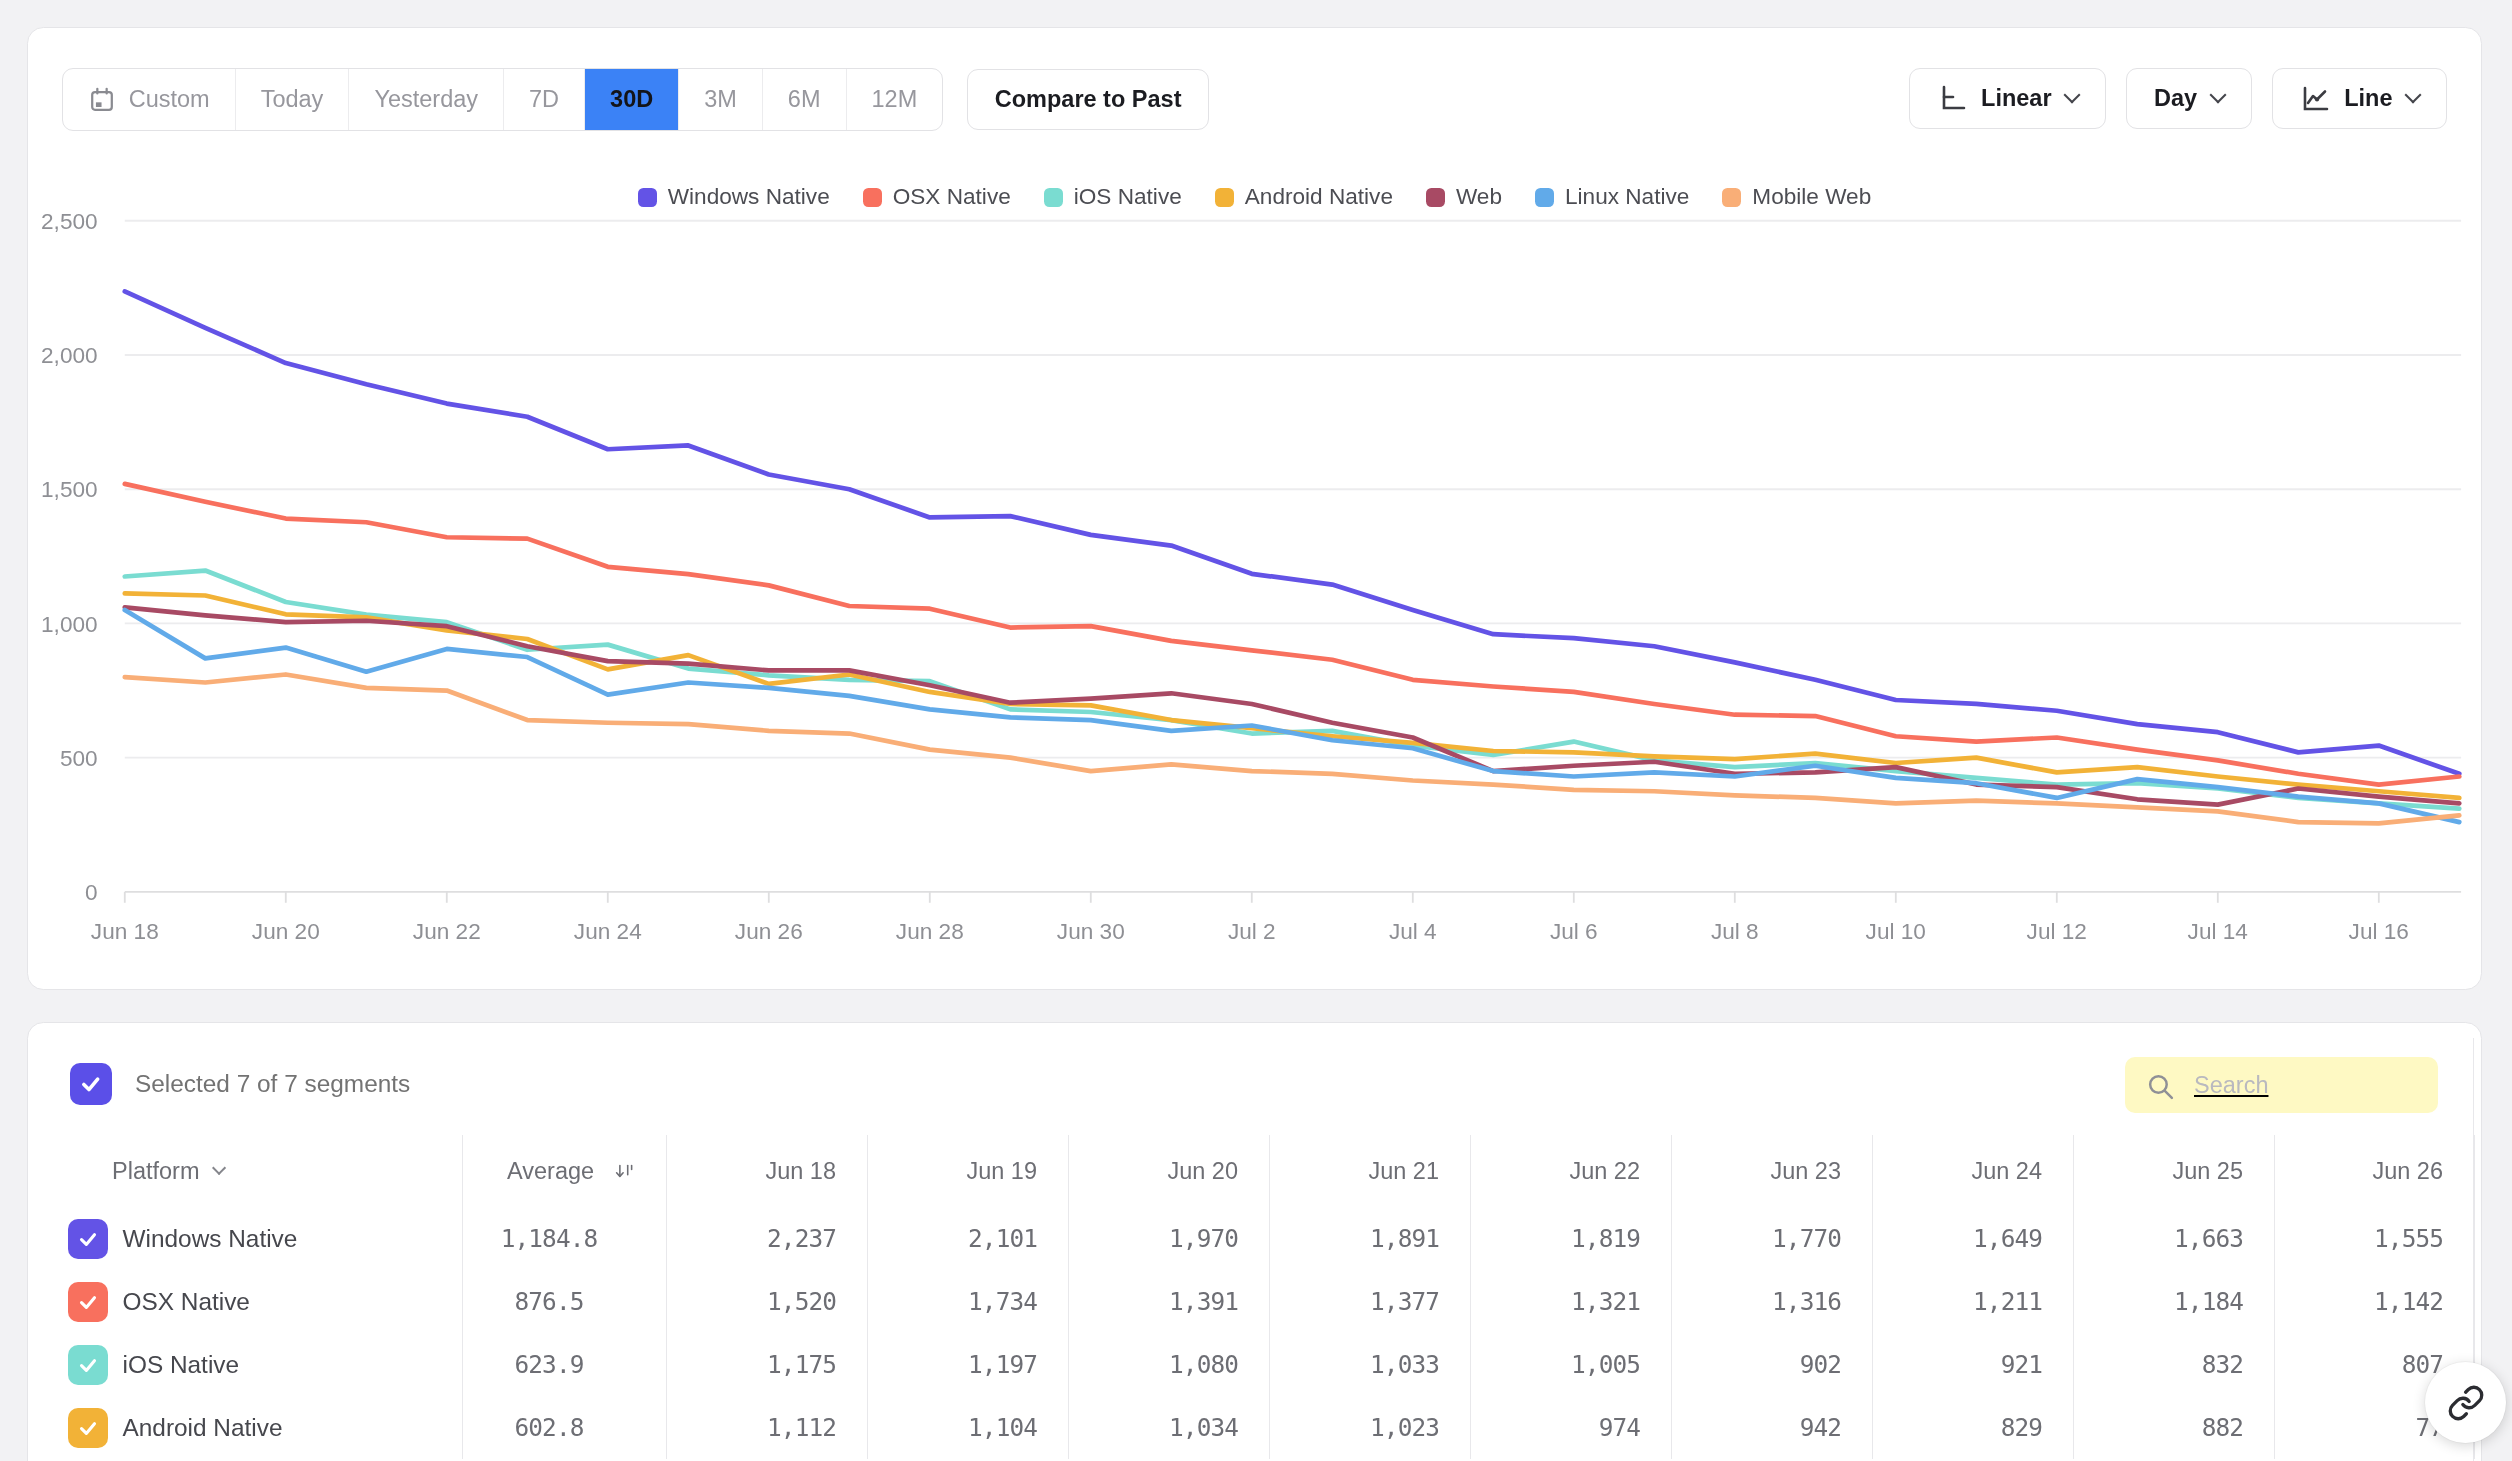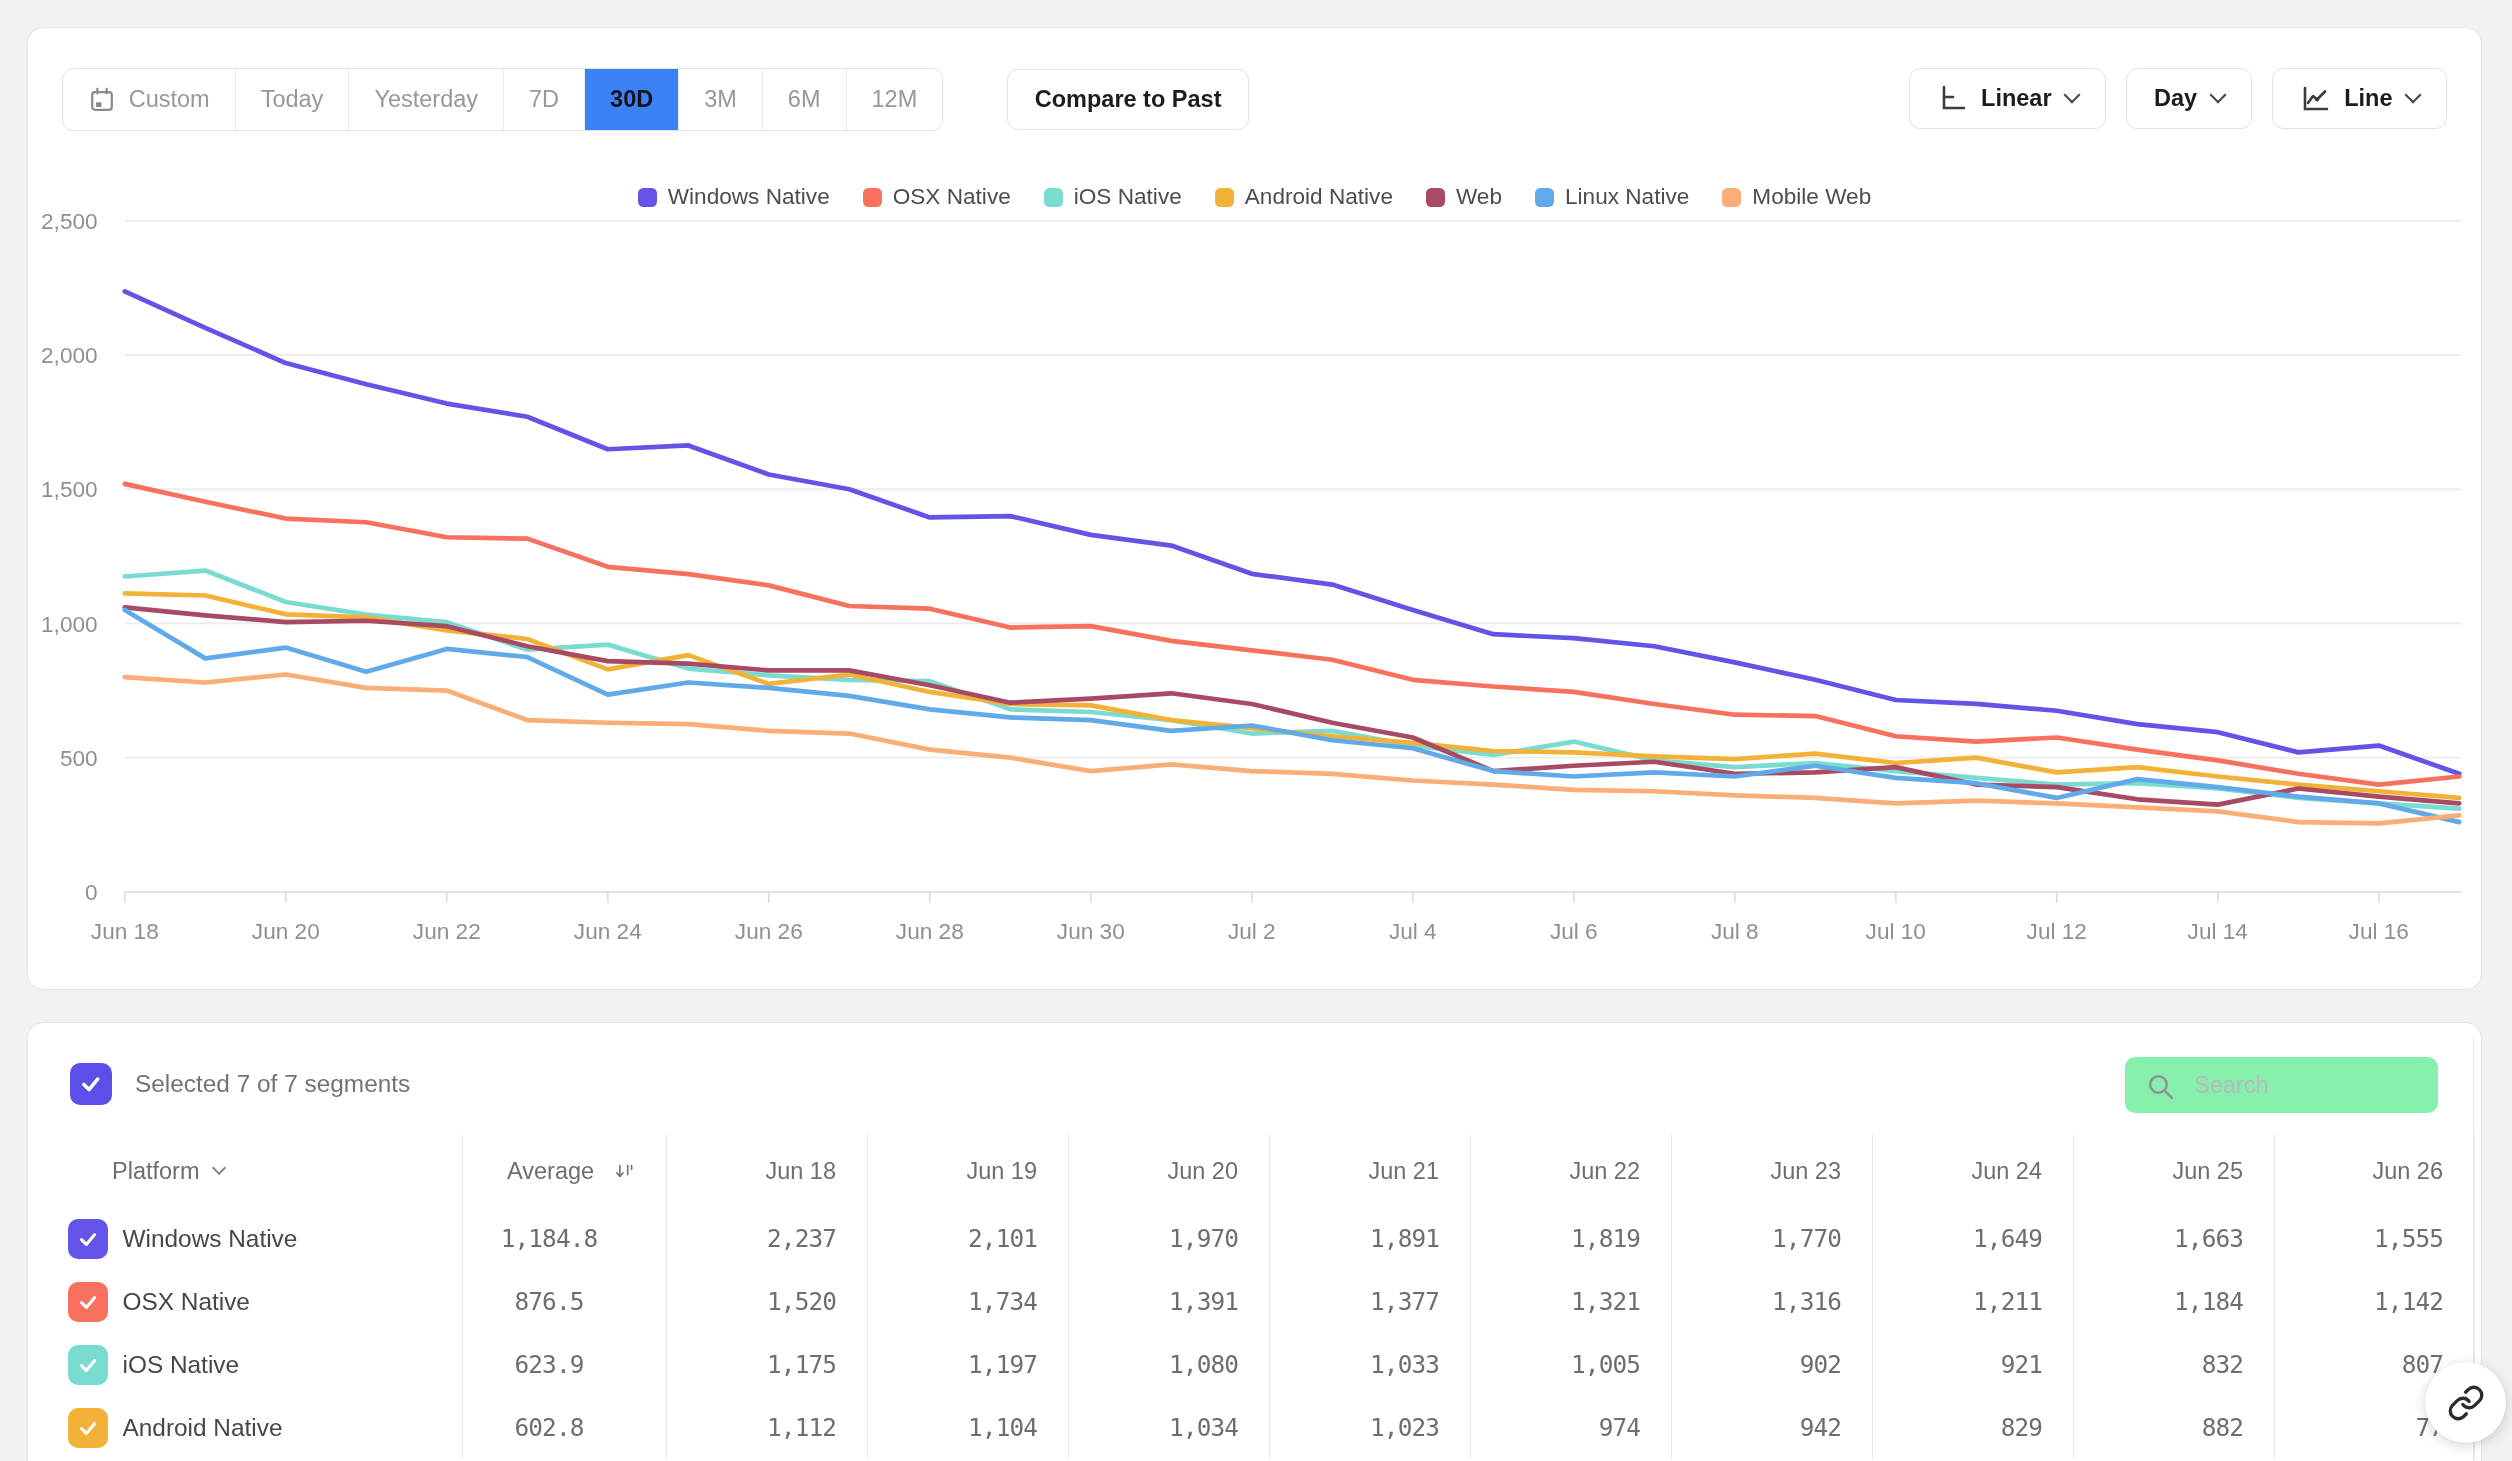--- a/index.html
+++ b/index.html
@@ -18,7 +18,7 @@
   #table-card{top:1022px;height:561px;}
 
   
-  .tb-left{position:absolute;top:40px;left:34px;display:flex;align-items:center;gap:40px;}
+  .tb-left{position:absolute;top:40px;left:34px;display:flex;align-items:center;}
   .tb-right{position:absolute;top:40px;right:34px;display:flex;align-items:center;gap:20px;}
   .seg{display:flex;align-items:stretch;height:61px;border:1.4px solid #e2e2e5;border-radius:11px;overflow:hidden;background:#fff;}
   .seg button{

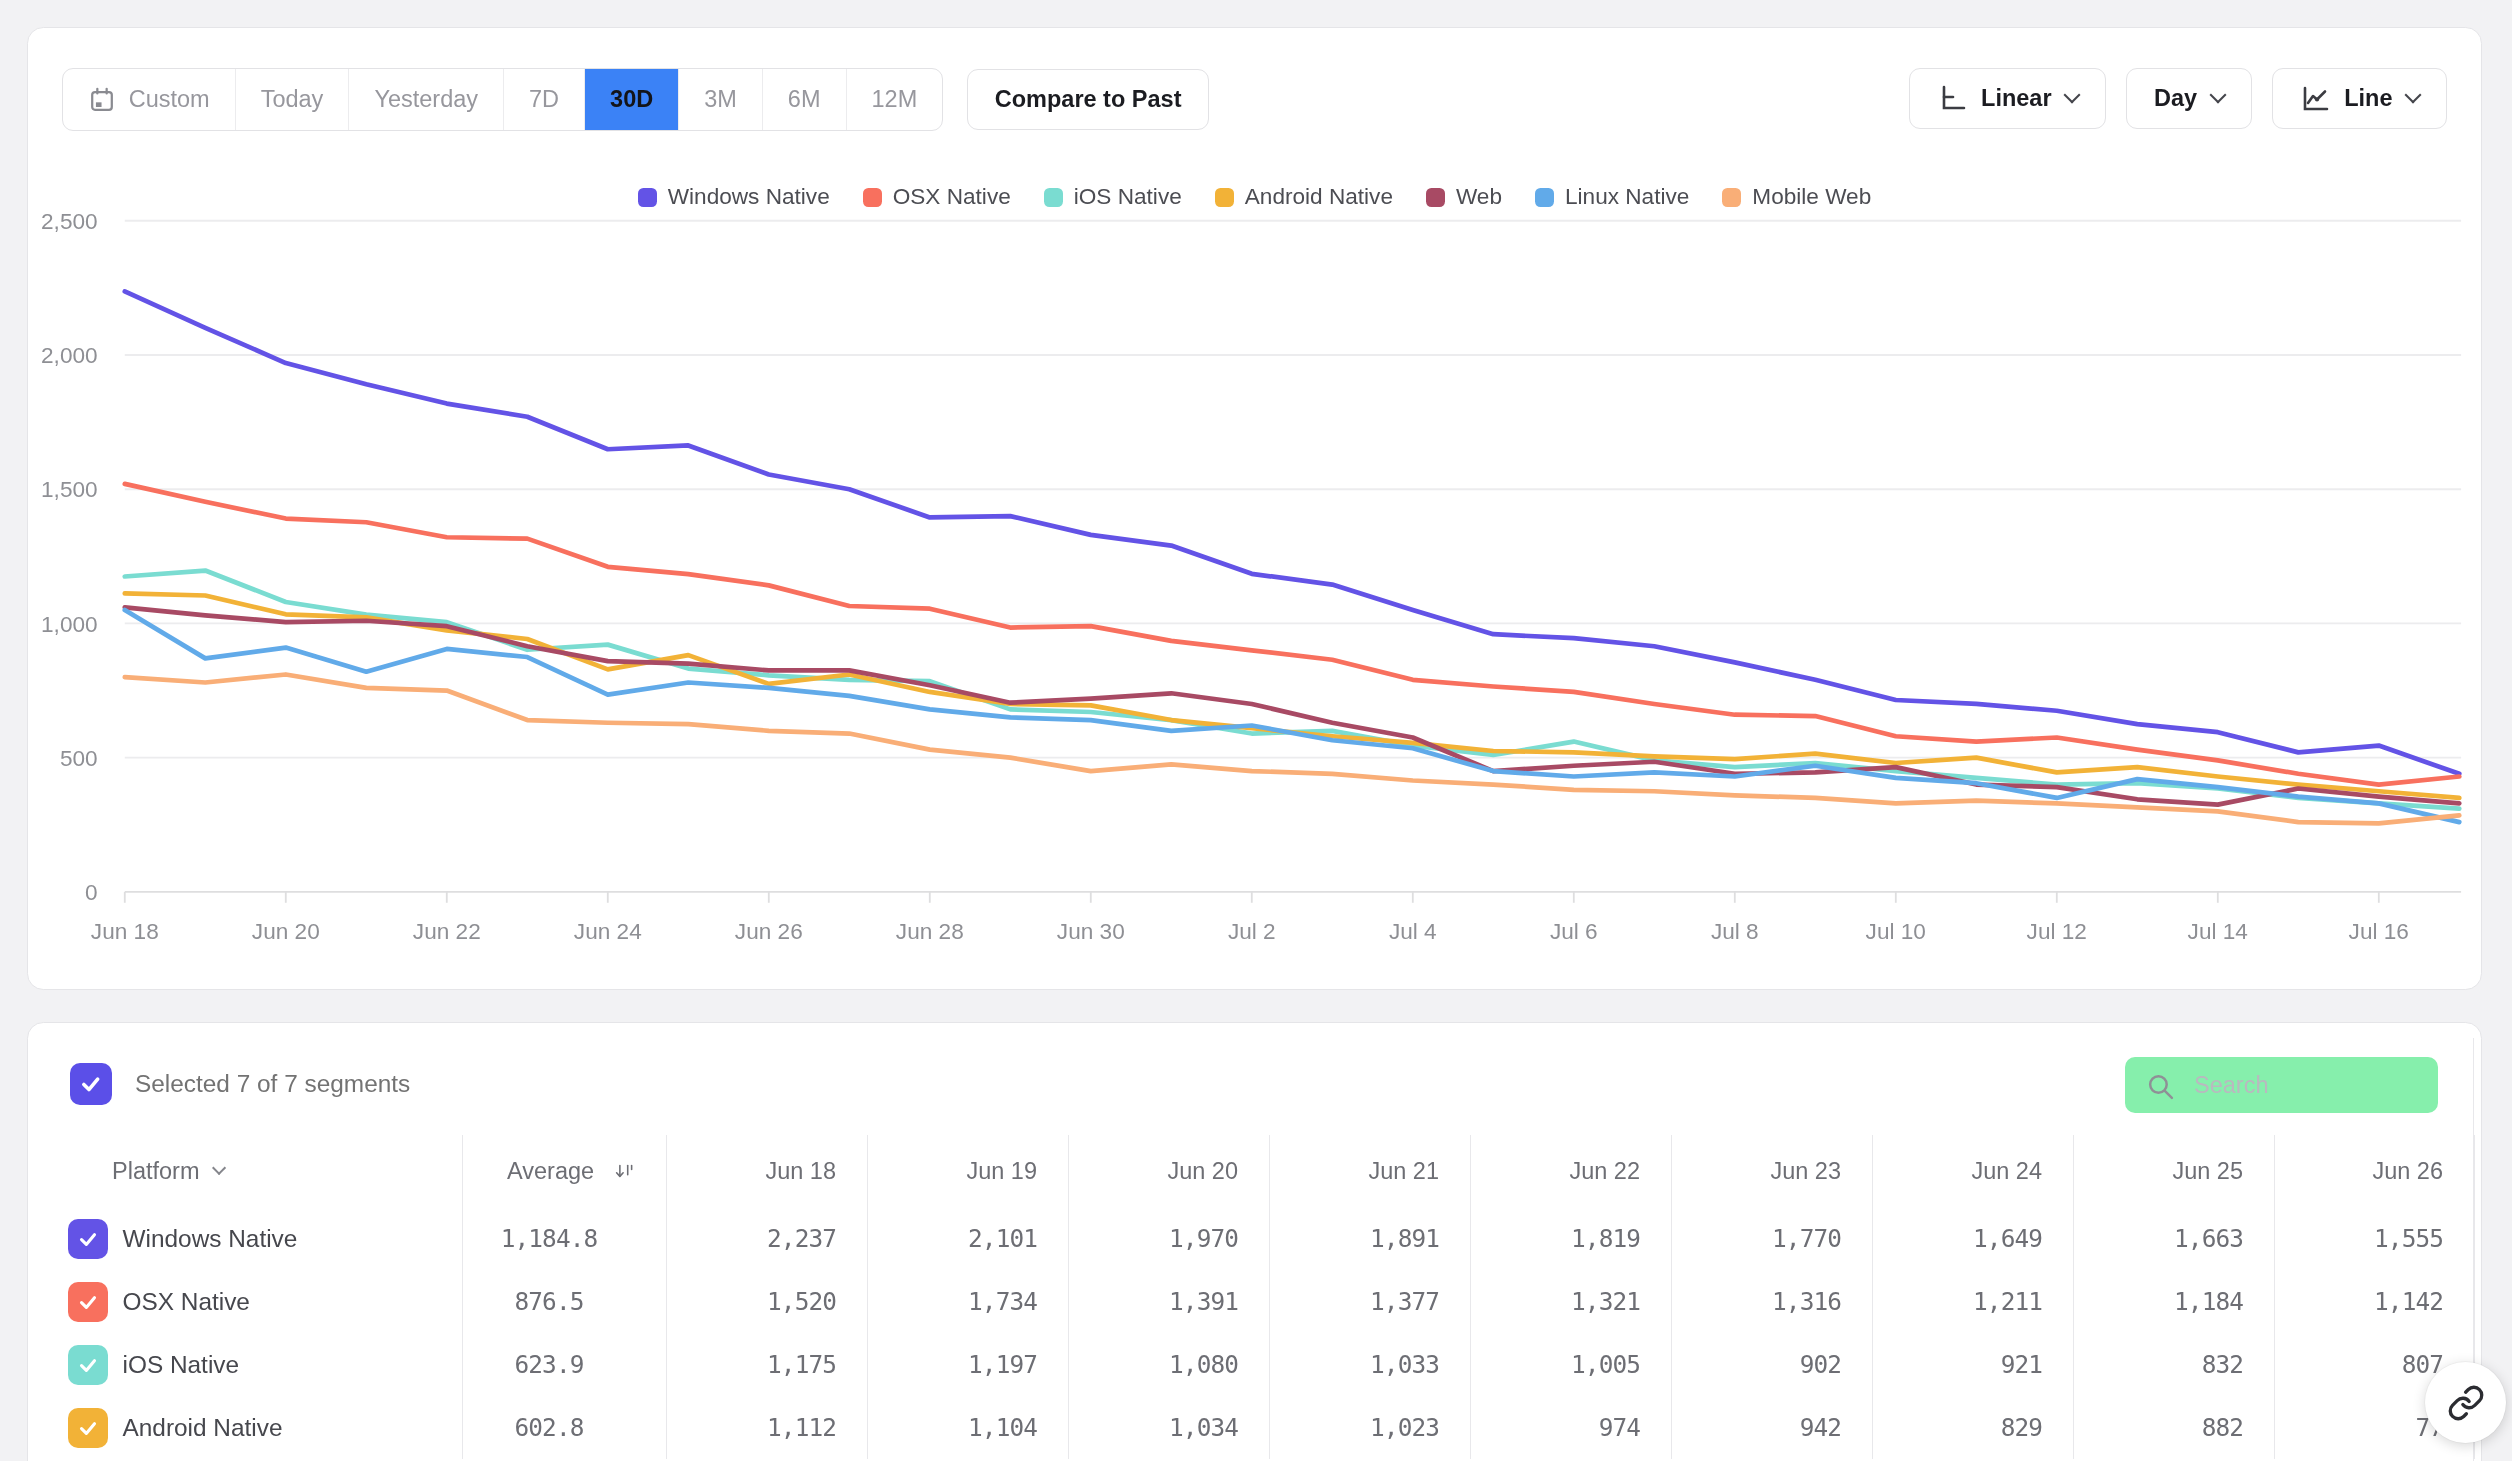--- a/index.html
+++ b/index.html
@@ -52,8 +52,8 @@
     display:flex;align-items:center;justify-content:center;cursor:pointer;}
   #selall-label{position:absolute;left:107px;top:40px;height:42px;display:flex;align-items:center;
     font:24.4px "Liberation Sans",sans-serif;color:#737373;}
-  #search{position:absolute;right:43px;top:34px;width:313px;height:56px;background:#86efac;
-    border-radius:10px;display:flex;align-items:center;}
+  #search{position:absolute;right:43px;top:34px;width:313px;height:56px;background:#fef9c3;
+    border-radius:10px;display:flex;align-items:center;text-decoration:underline;}
   #search input{border:none;background:transparent;outline:none;margin-left:67px;width:226px;
     font:23.5px "Liberation Sans",sans-serif;color:#45464c;}
   #search input::placeholder{color:#b9b9bf;}

